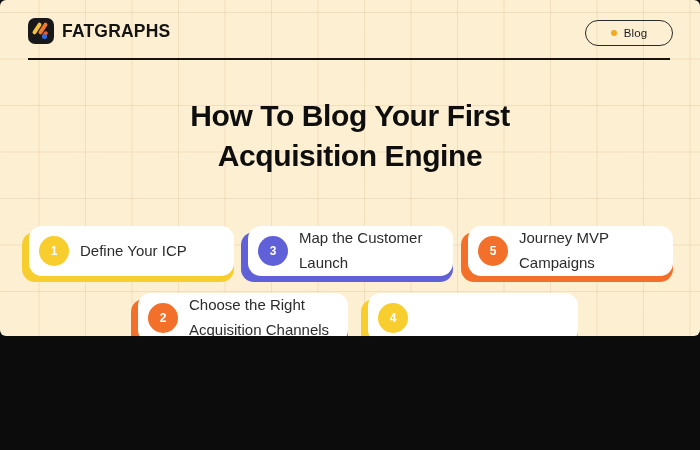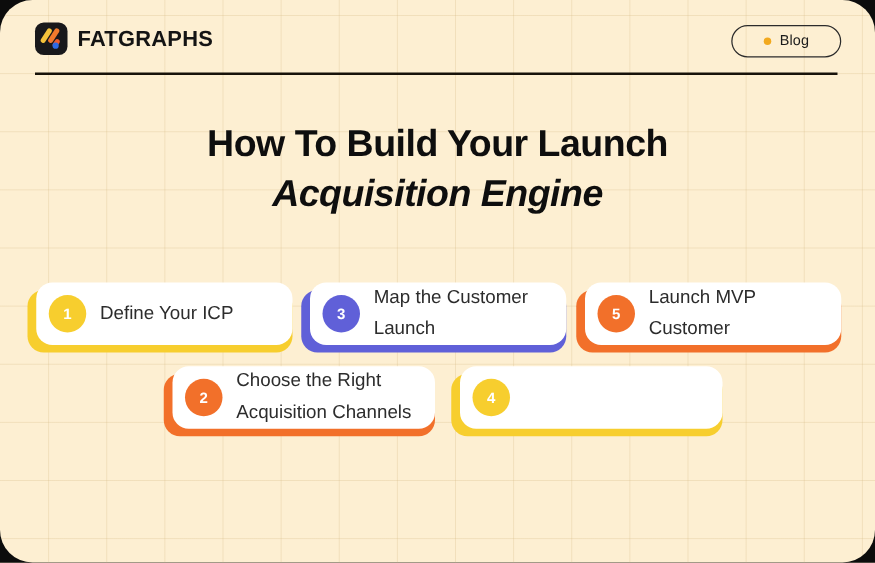--- a/index.html
+++ b/index.html
@@ -11,8 +11,8 @@
   }
   #frame {
     position:absolute; inset:0;
-    width:700px; height:450px;
-    border-radius:26px;
+    width:700px; height:336px;
+    border-radius:6px;
     background:#FDEFD2;
     overflow:hidden;
   }

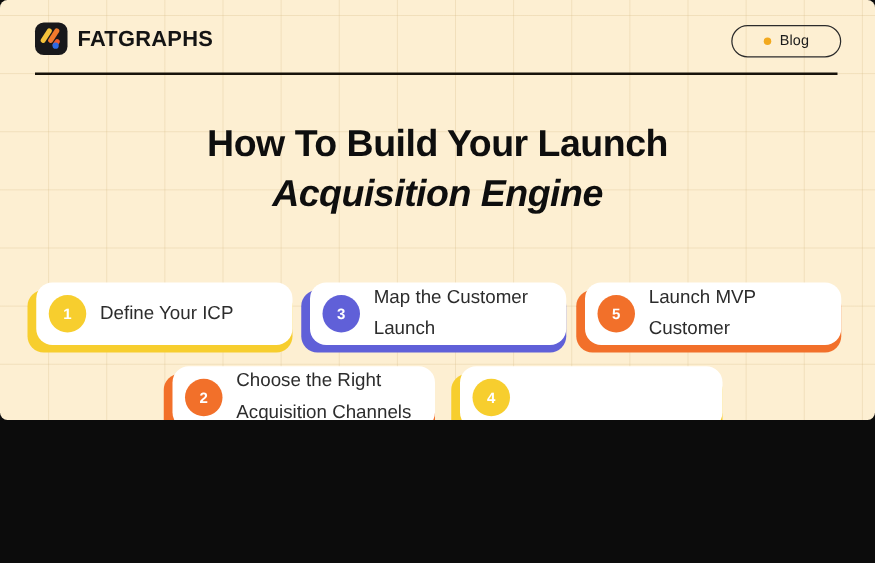--- a/index.html
+++ b/index.html
@@ -150,7 +150,7 @@
     </div>
 
     <div class="title">
-      <span class="l1">How To Build Your Launch</span>
+      <span class="l1">How To Blog Your First</span>
       <span class="l2">Acquisition Engine</span>
     </div>
 

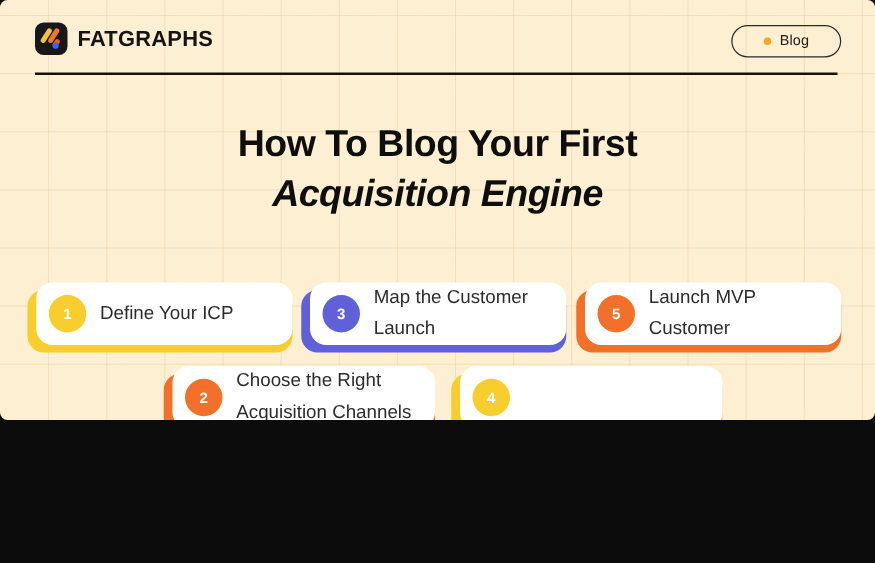--- a/index.html
+++ b/index.html
@@ -78,7 +78,7 @@
     letter-spacing:-0.4px;
     color:#0e0e0e;
   }
-  .title .l2 { display:block;font-style:italic; }
+  .title .l2 { display:block; }
 
   
   .card {

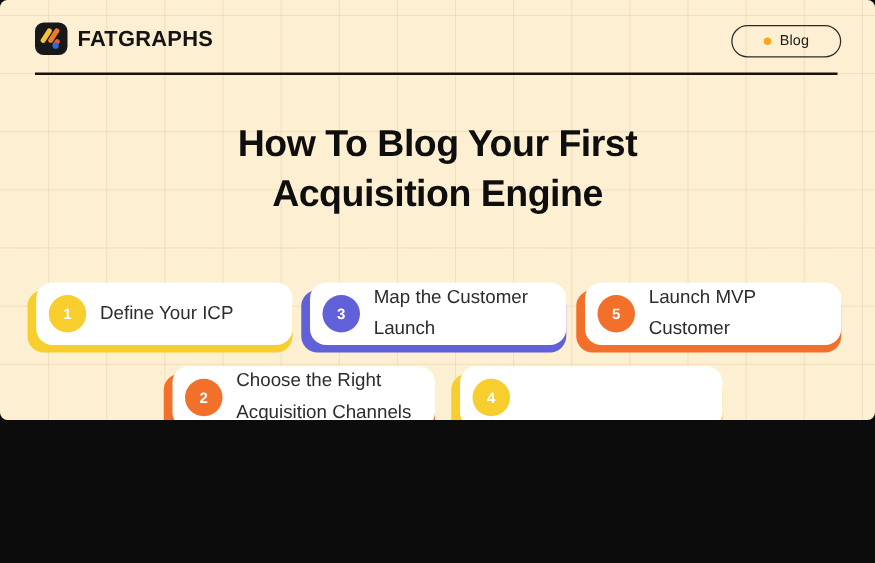--- a/index.html
+++ b/index.html
@@ -174,7 +174,7 @@
       <div class="back" style="background: rgb(242, 112, 42);"></div>
       <div class="front">
         <div class="badge" style="background: rgb(242, 112, 42);">5</div>
-        <div class="card-text">Launch MVP Customer</div>
+        <div class="card-text">Journey MVP Campaigns</div>
       </div>
     </div>
 

